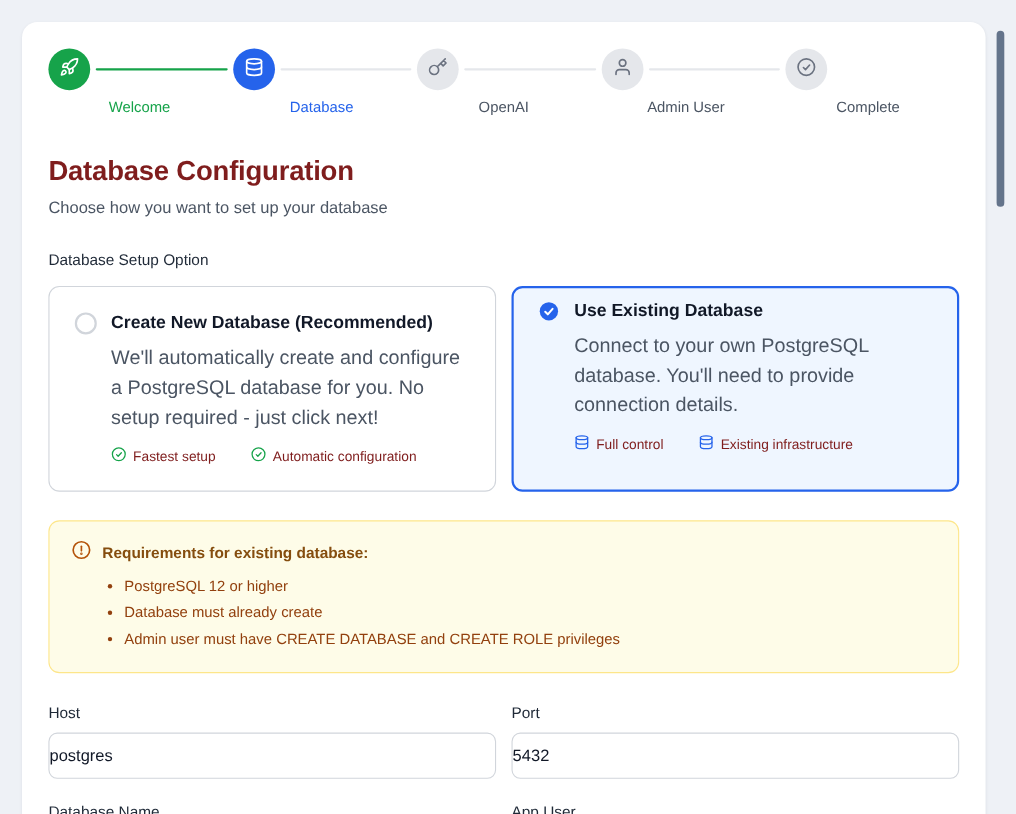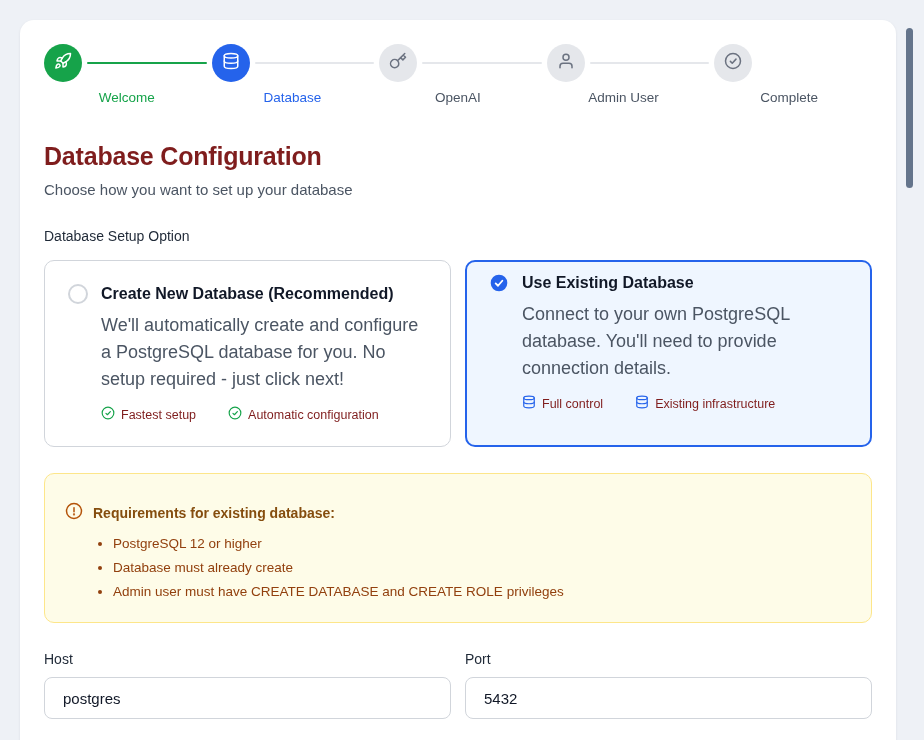--- a/index.html
+++ b/index.html
@@ -105,7 +105,7 @@
     background: #fefce8;
     border: 1px solid #fde68a;
     border-radius: 10px;
-    padding: 28px 20px 18px 20px;
+    padding: 17px 20px 18px 20px;
   }
   .warning-head {
     display: flex; align-items: center; gap: 10px;

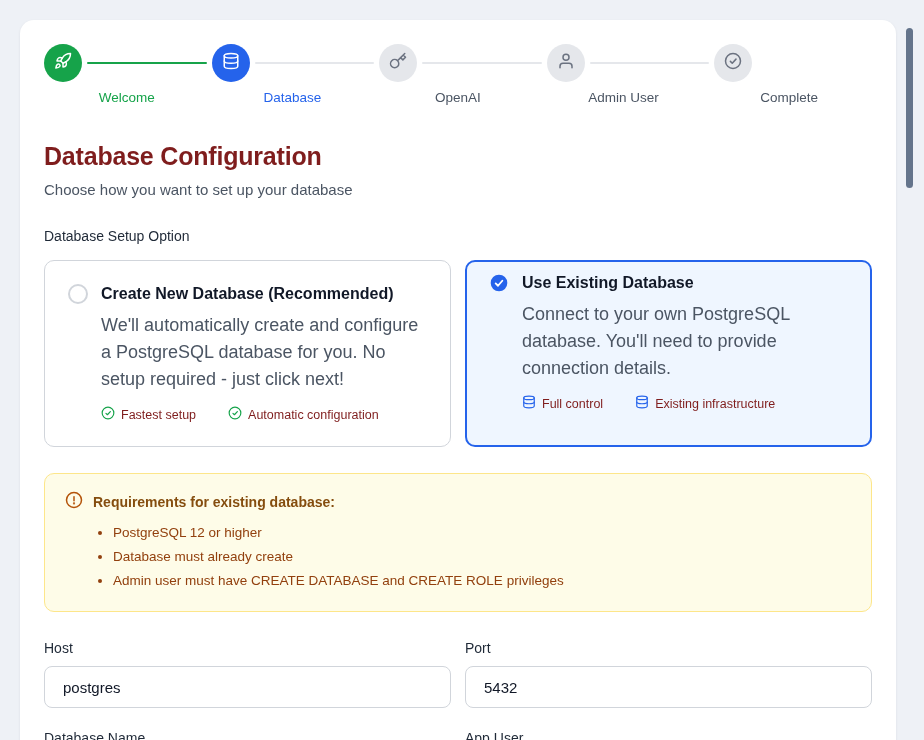--- a/index.html
+++ b/index.html
@@ -131,7 +131,7 @@
   .text-input {
     width: 100%; height: 42px;
     border: 1px solid #d1d5db; border-radius: 8px;
-    padding: 0 18px;
+    padding: 0 0;
     font-size: 15px; color: #111827;
     font-family: "Liberation Sans", sans-serif;
     background: #fff;

